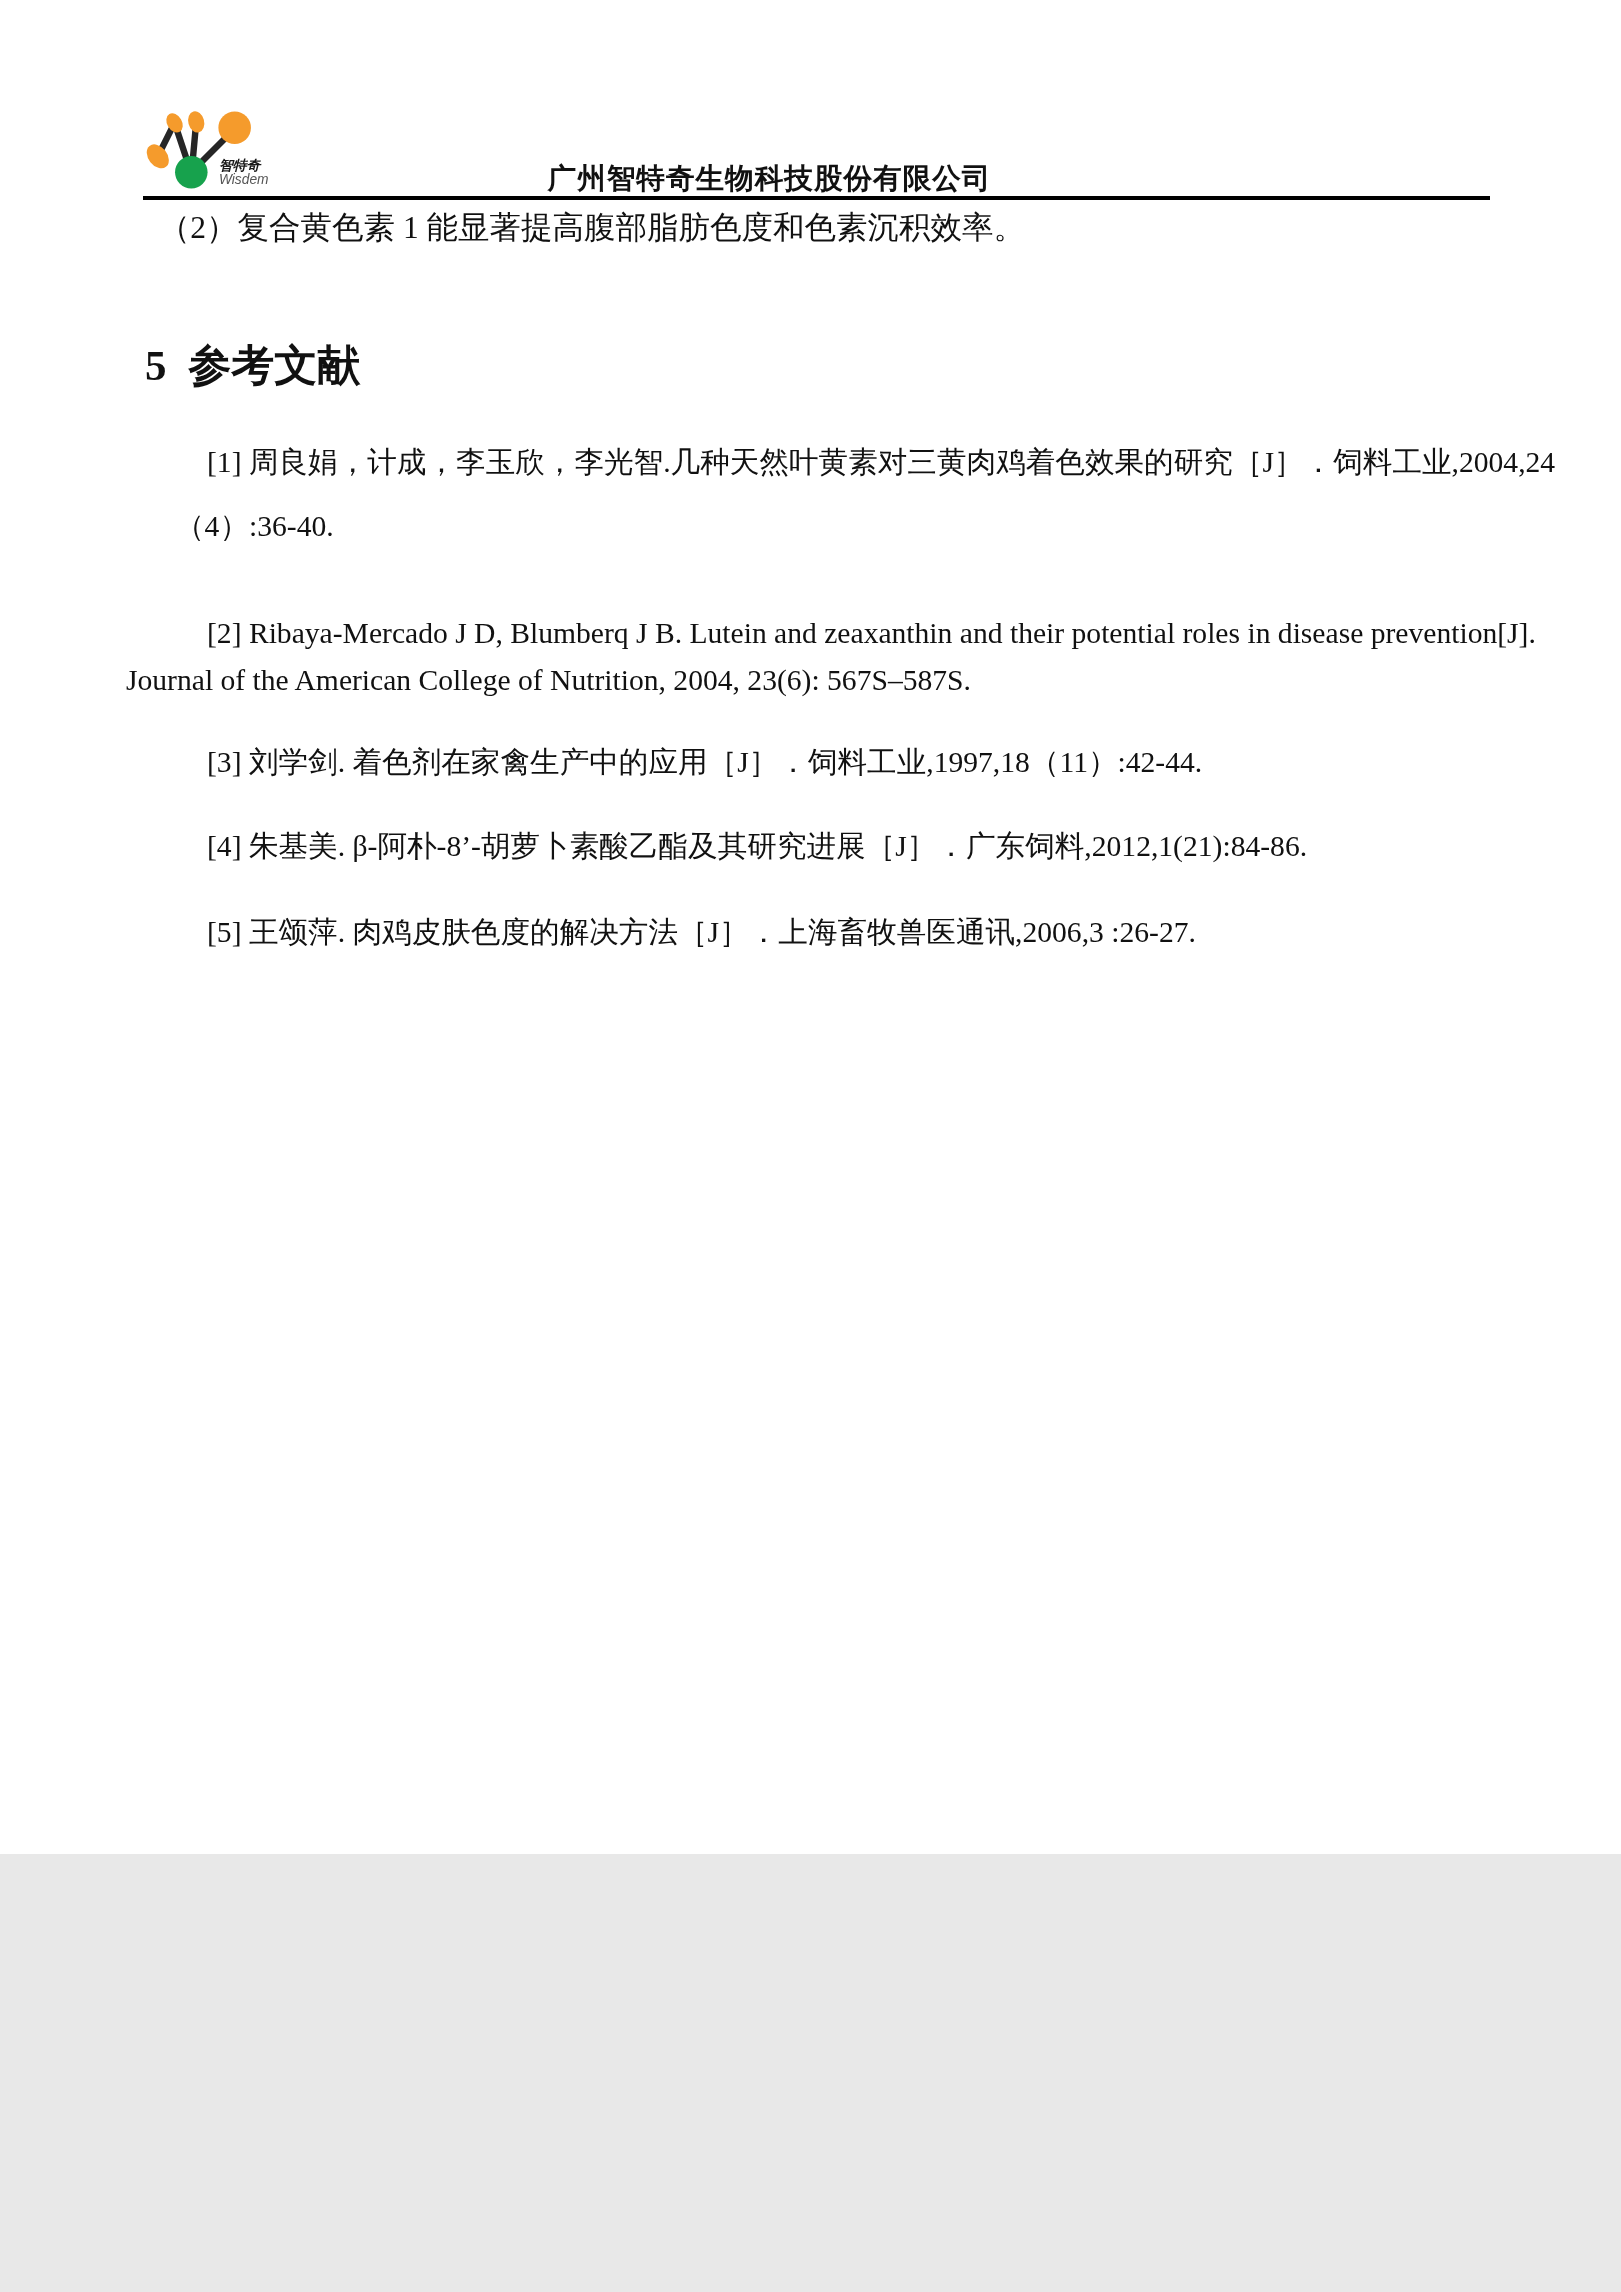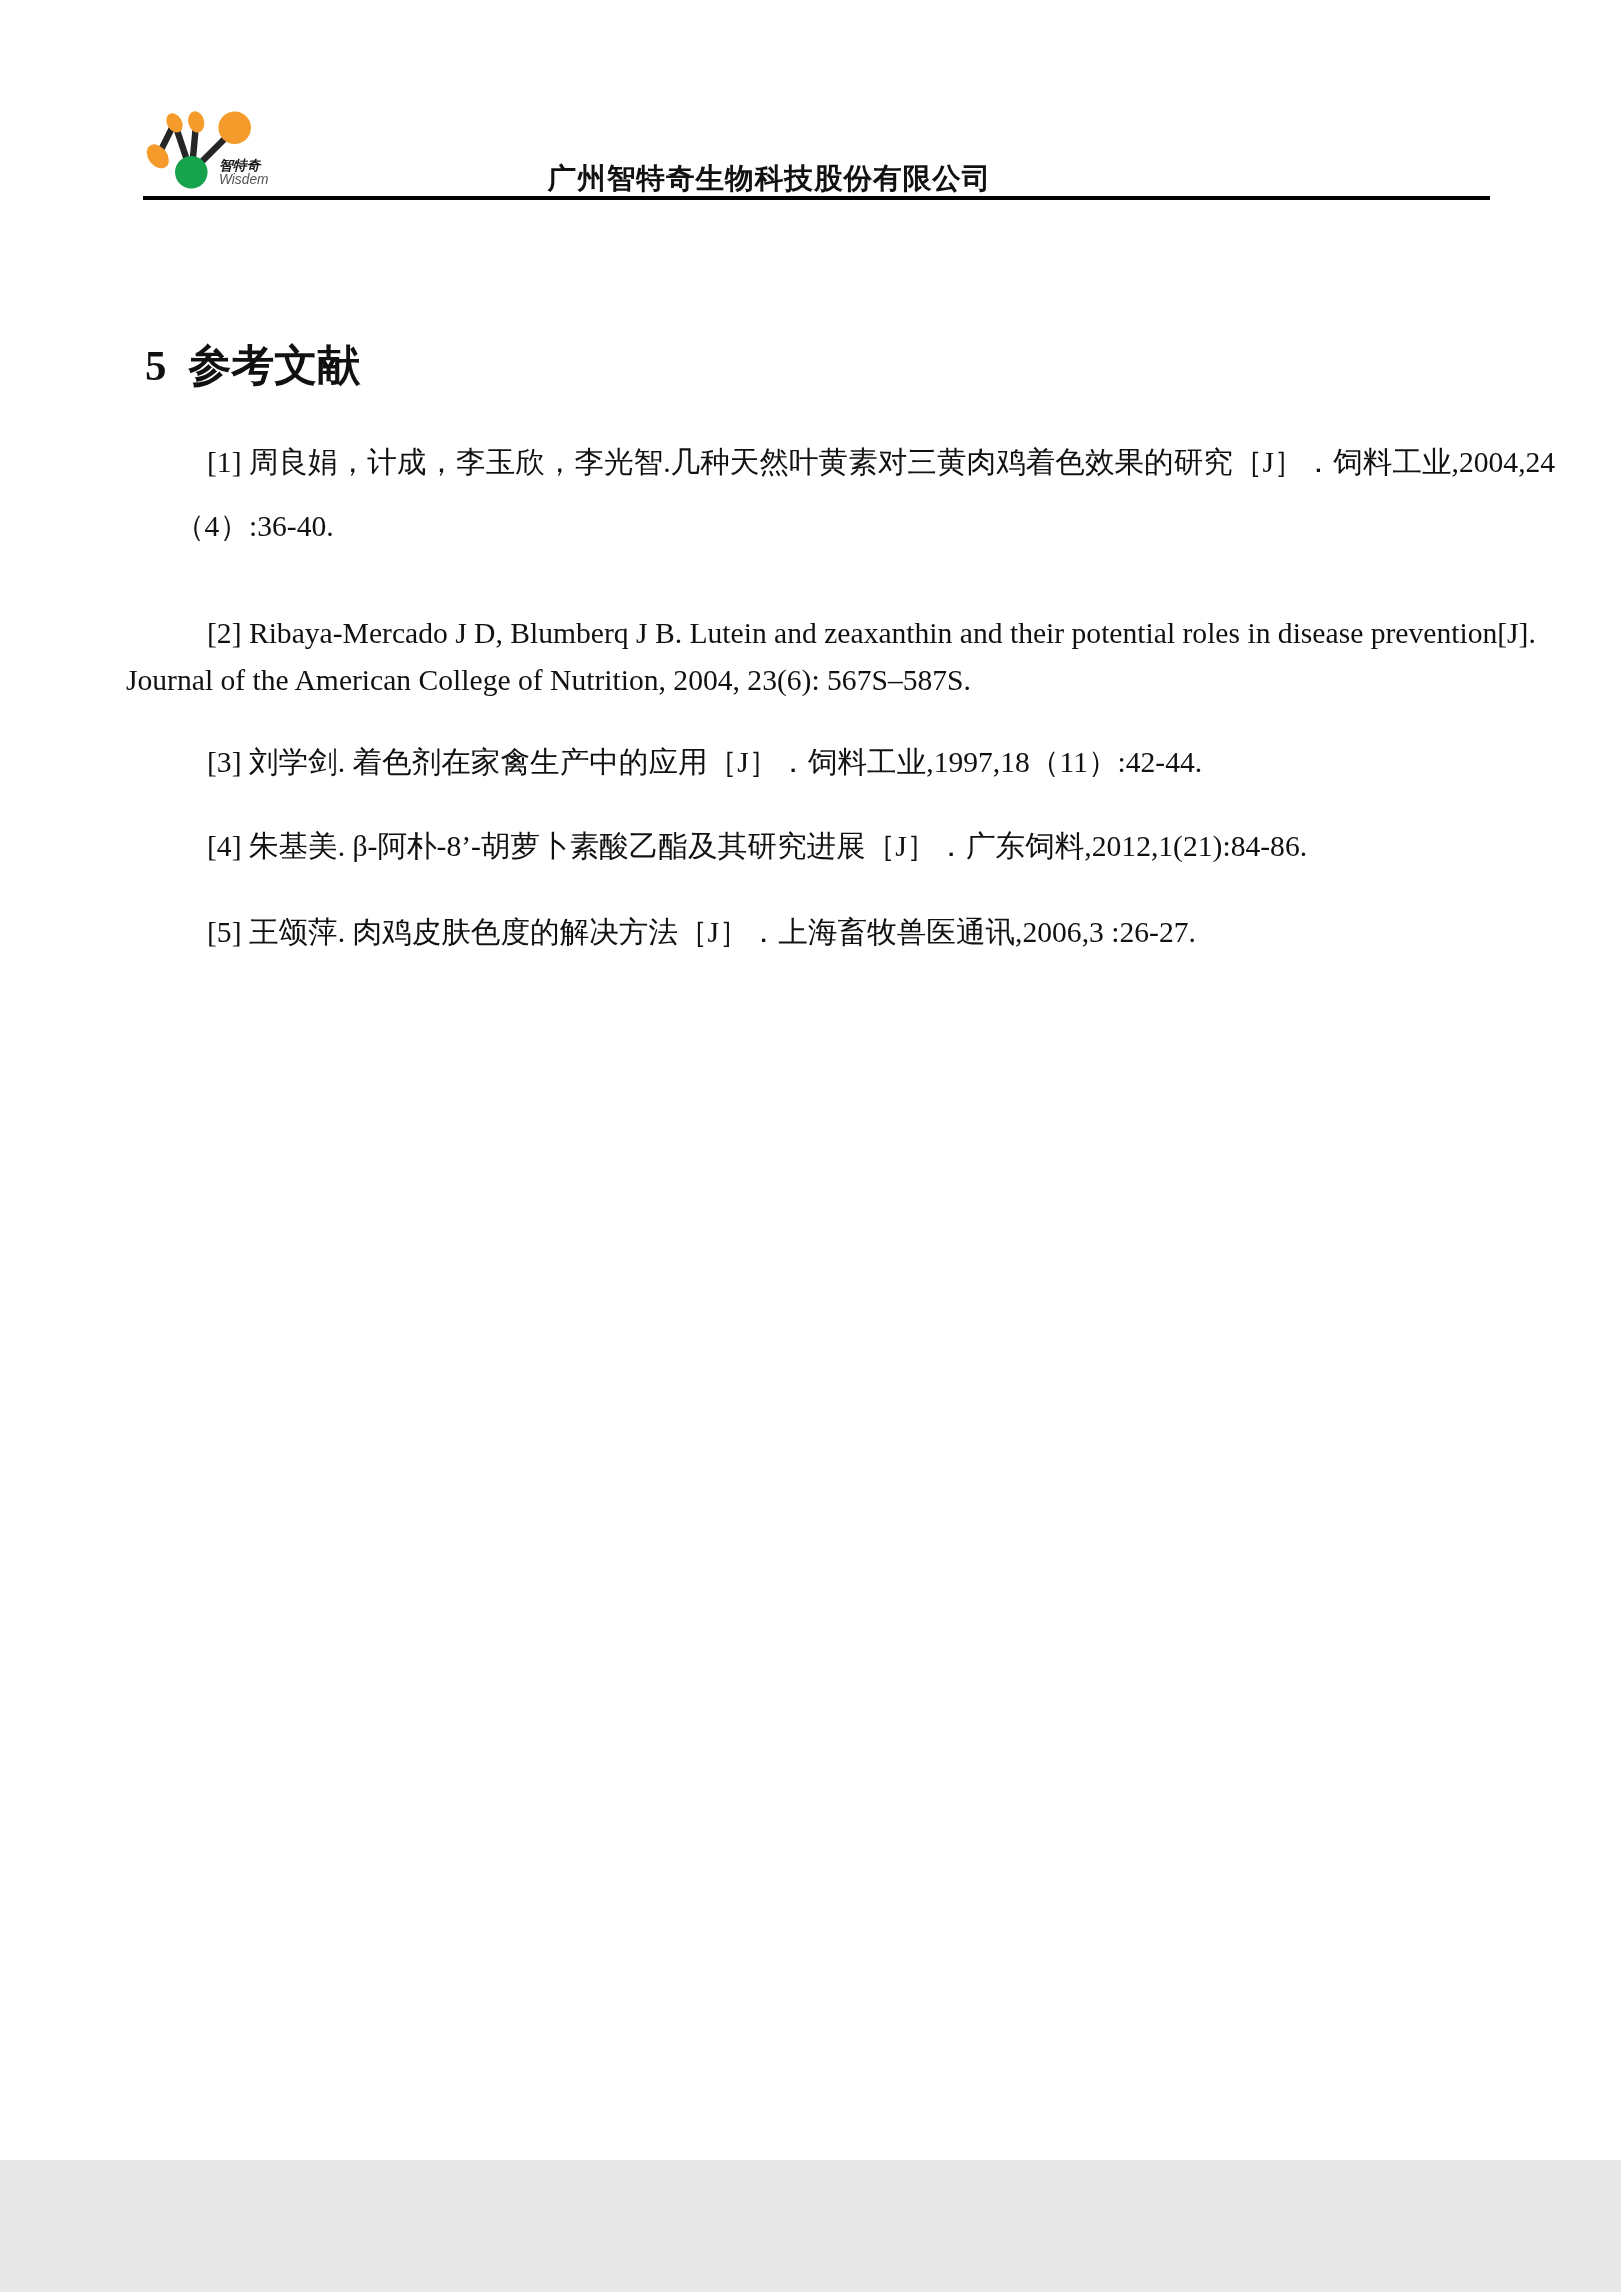--- a/index.html
+++ b/index.html
@@ -5,7 +5,7 @@
   html,body{margin:0;padding:0;background:#e8e8e8;}
   .page{
     position:relative;
-    width:1621px;height:2160px;
+    width:1621px;height:1854px;
     background:#ffffff;
     margin:0 auto;
     overflow:hidden;

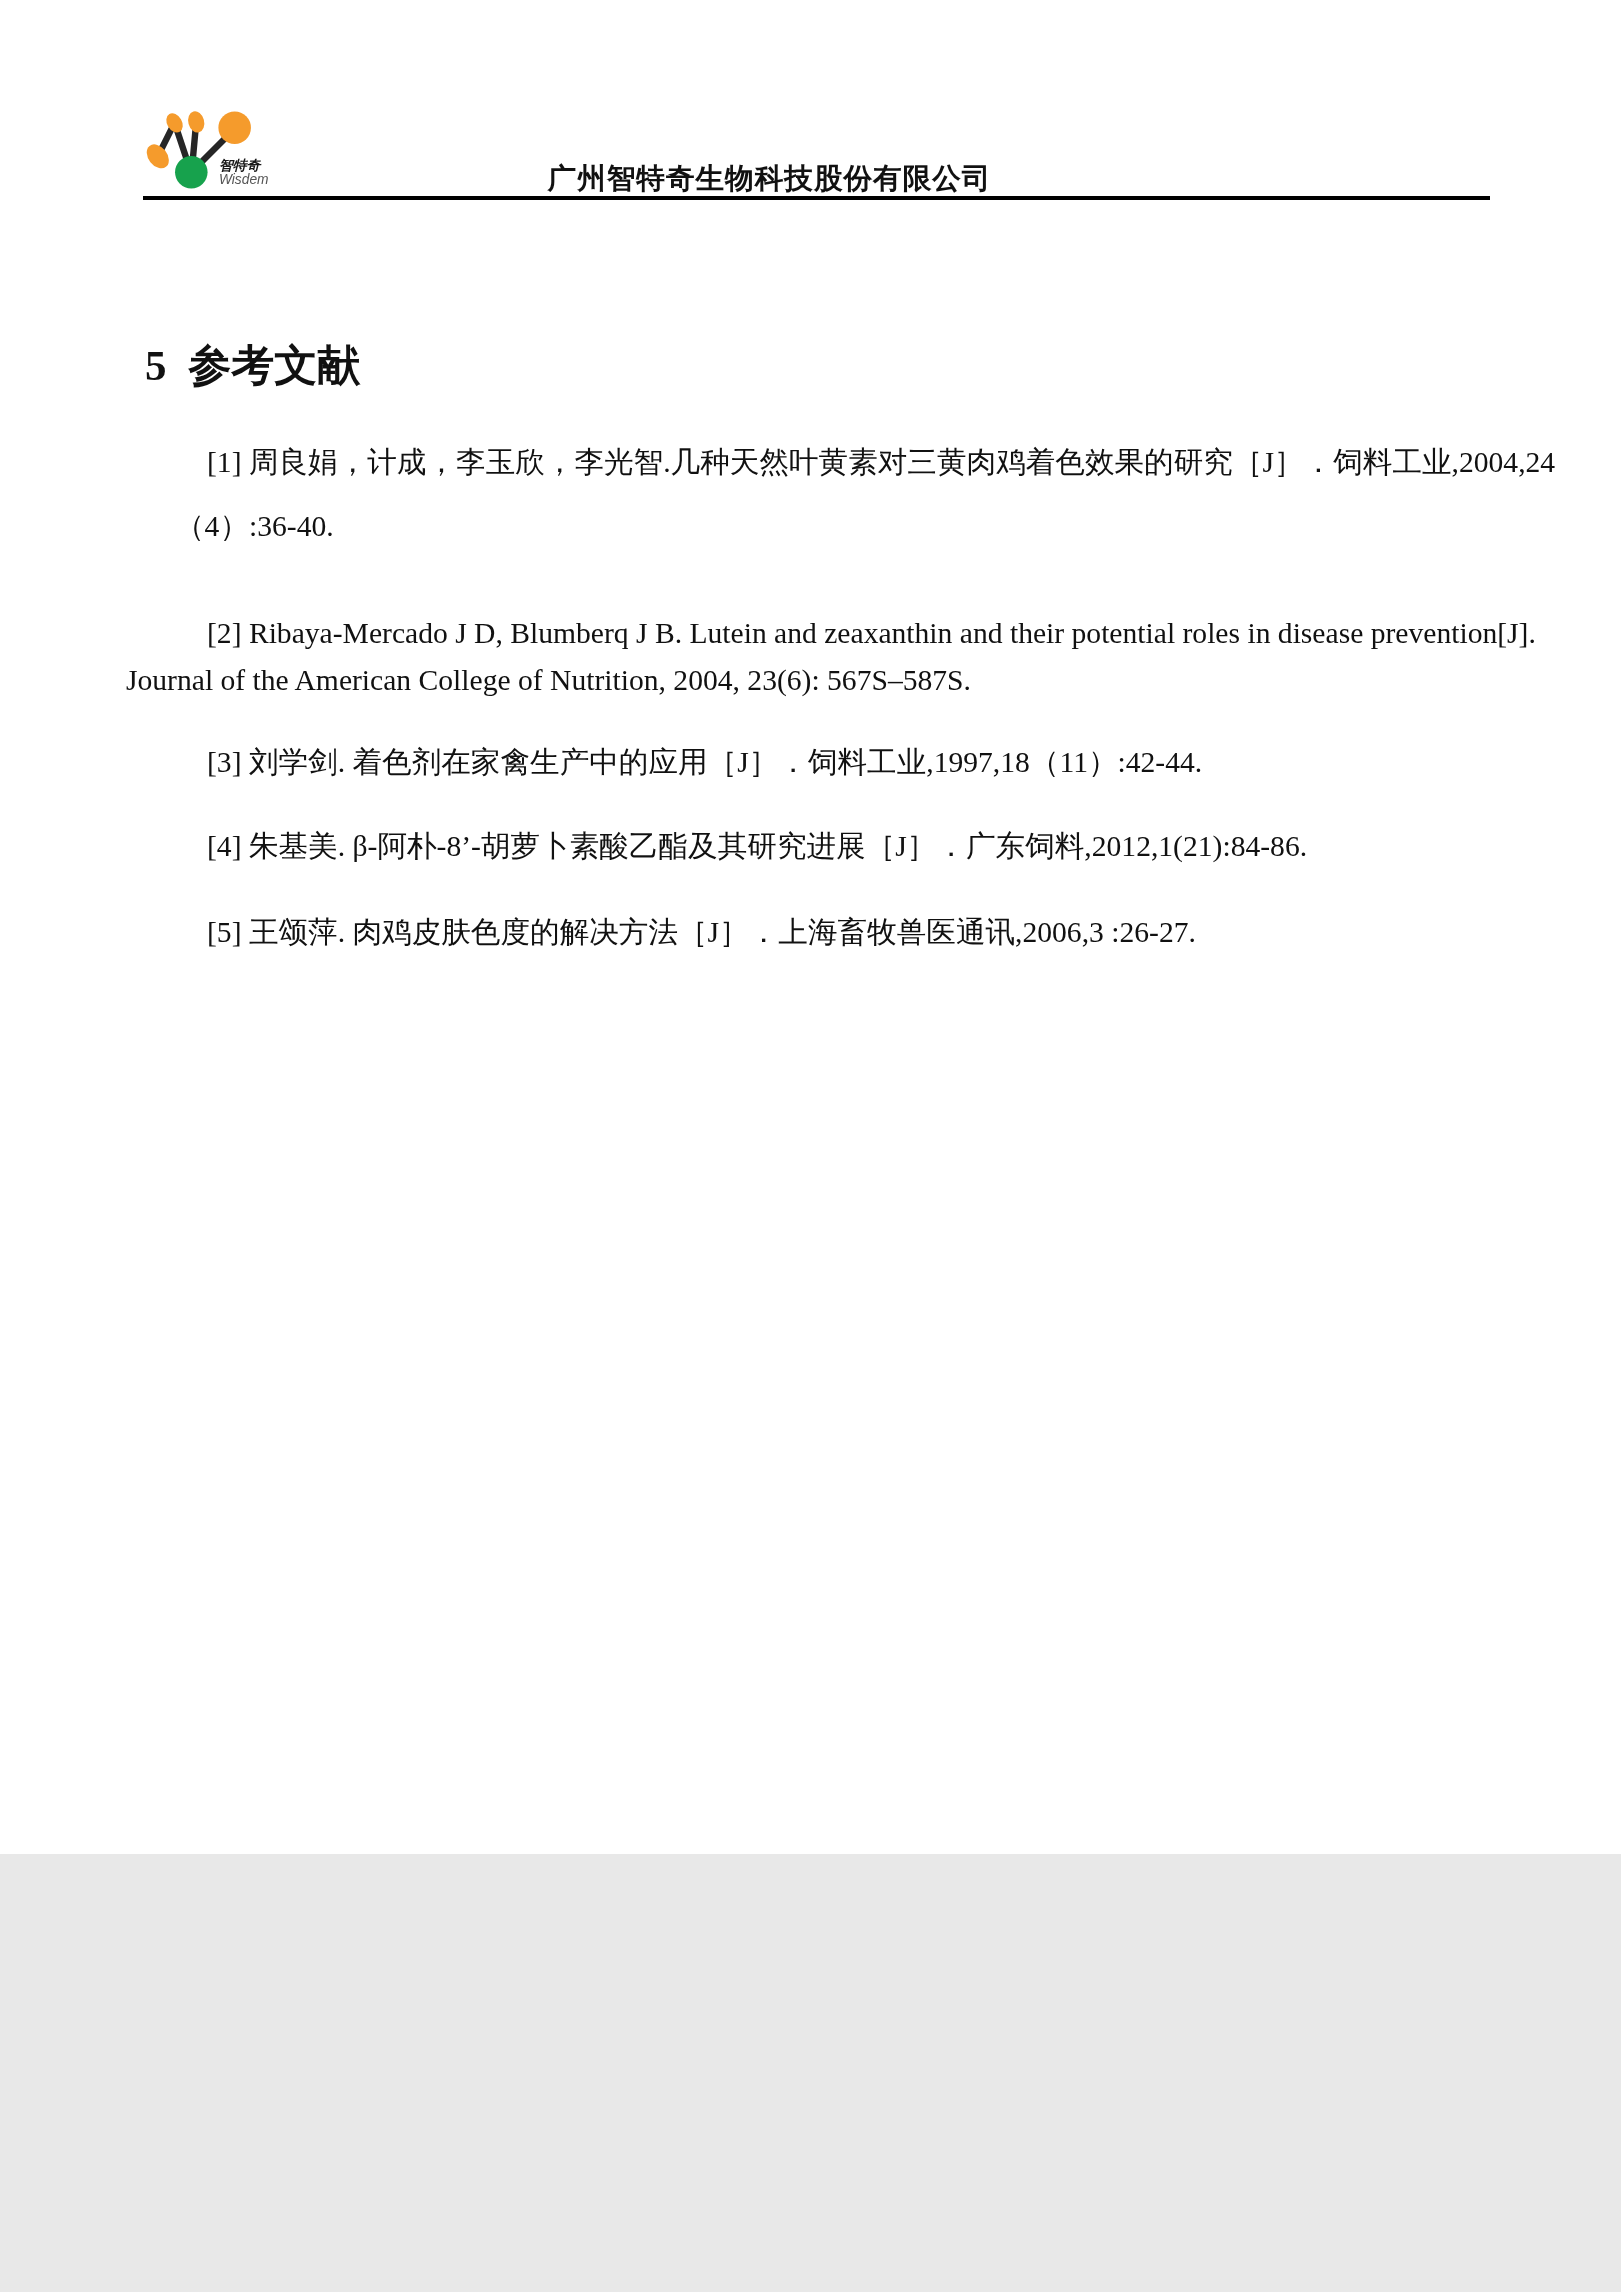--- a/index.html
+++ b/index.html
@@ -81,6 +81,7 @@
 
   <div class="header-rule"></div>
 
+  <div class="para-conclusion">（2）复合黄色素 1 能显著提高腹部脂肪色度和色素沉积效率。</div>
 
   <div class="section-heading">
     <span class="sec-num">5</span><span>参考文献</span>

